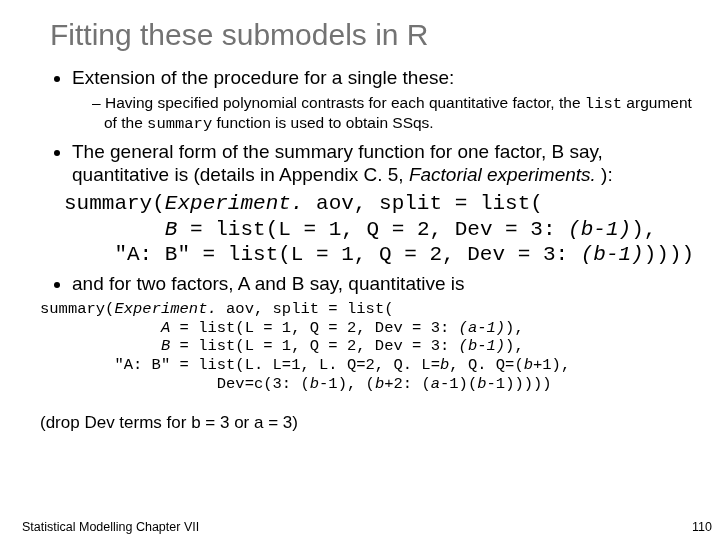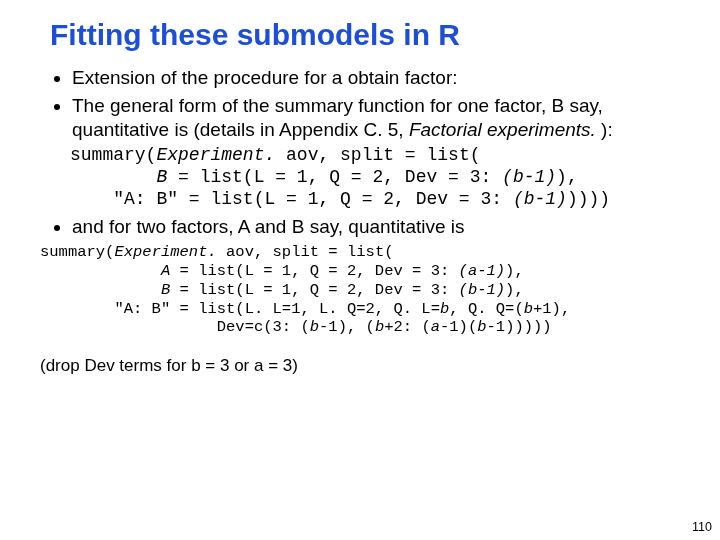--- a/index.html
+++ b/index.html
@@ -4,7 +4,7 @@
   <style>
     * { margin: 0; padding: 0; box-sizing: border-box; }
     body { width: 720px; height: 540px; background: #fff; font-family: Arial, Helvetica, sans-serif; color: #000; position: relative; padding: 18px 28px 6px 50px; }
-    .title { color: #1d4ed8; font-size: 30px; font-weight: 700; margin-bottom: 14px; }
+    .title { color: #737373; font-size: 30px; font-weight: 400; margin-bottom: 14px; }
     ul.top { list-style: disc; padding-left: 22px; }
     ul.top > li { font-size: 19px; line-height: 1.25; margin-bottom: 4px; }
     ul.sub { list-style: none; padding-left: 20px; margin-top: 4px; margin-bottom: 6px; }

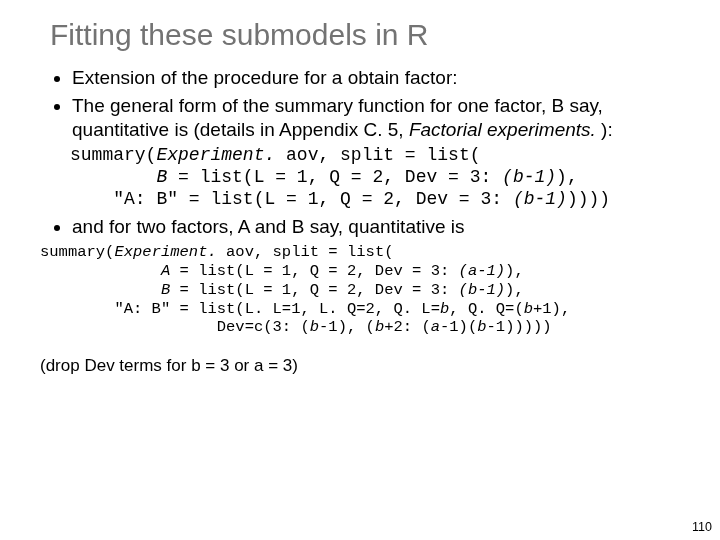--- a/index.html
+++ b/index.html
@@ -25,7 +25,7 @@
 
 <ul class="top">
   <li>
-    <span>Extension of the procedure for a obtain factor:</span>
+    <span>Extension of the procedure for a single these:</span>
   </li>
   <li><span>The general form of the summary function for one factor, B say, quantitative is (details in Appendix C. 5, </span><span class="ital">Factorial experiments.</span><span> ):</span></li>
 </ul>

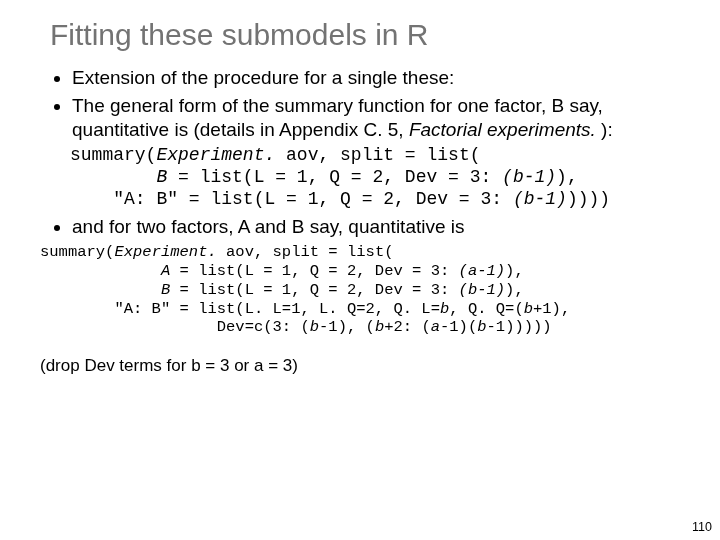--- a/index.html
+++ b/index.html
@@ -26,6 +26,9 @@
 <ul class="top">
   <li>
     <span>Extension of the procedure for a single these:</span>
+    <ul class="sub">
+      <li><span>Having specified polynomial contrasts for each quantitative factor, the </span><span class="mono">list</span><span> argument of the </span><span class="mono">summary</span><span> function is used to obtain SSqs.</span></li>
+    </ul>
   </li>
   <li><span>The general form of the summary function for one factor, B say, quantitative is (details in Appendix C. 5, </span><span class="ital">Factorial experiments.</span><span> ):</span></li>
 </ul>

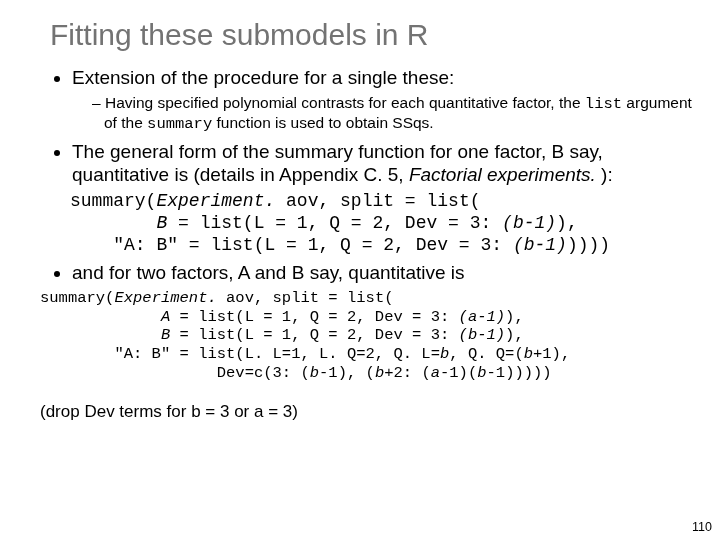--- a/index.html
+++ b/index.html
@@ -10,7 +10,7 @@
     ul.sub { list-style: none; padding-left: 20px; margin-top: 4px; margin-bottom: 6px; }
     ul.sub > li { font-size: 15.5px; line-height: 1.22; text-indent: -12px; padding-left: 12px; }
     ul.sub > li::before { content: "– "; }
-    .code { font-family: "Courier New", Courier, monospace; font-size: 18px; white-space: pre; line-height: 1.22; margin: 4px 0 4px 20px; }
+    .code { font-family: "Courier New", Courier, monospace; font-size: 21px; white-space: pre; line-height: 1.22; margin: 4px 0 4px 14px; }
     .code2 { font-family: "Courier New", Courier, monospace; font-size: 15.5px; white-space: pre; line-height: 1.22; margin: 4px 0 8px -10px; }
     .ital { font-style: italic; }
     .mono { font-family: "Courier New", Courier, monospace; }

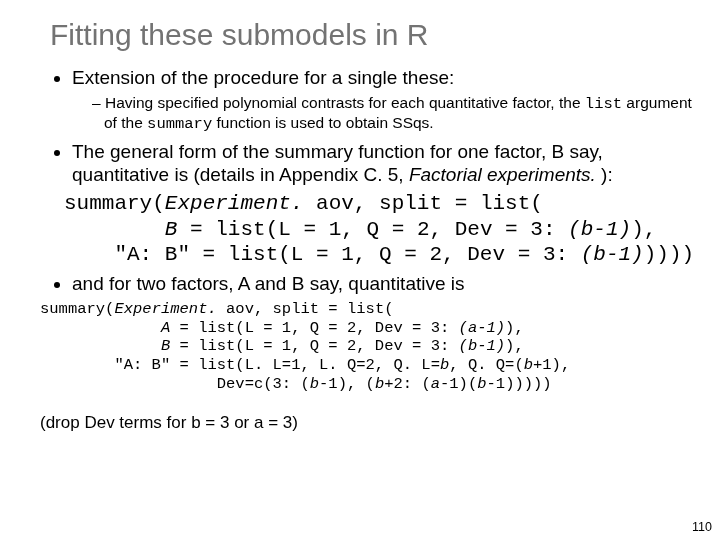--- a/index.html
+++ b/index.html
@@ -50,6 +50,7 @@
 <div class="drop">(drop Dev terms for b = 3 or a = 3)</div>
 
 <div class="footer">
+  <span>Statistical Modelling   Chapter VII</span>
   <span class="page-num">110</span>
 </div>
 

